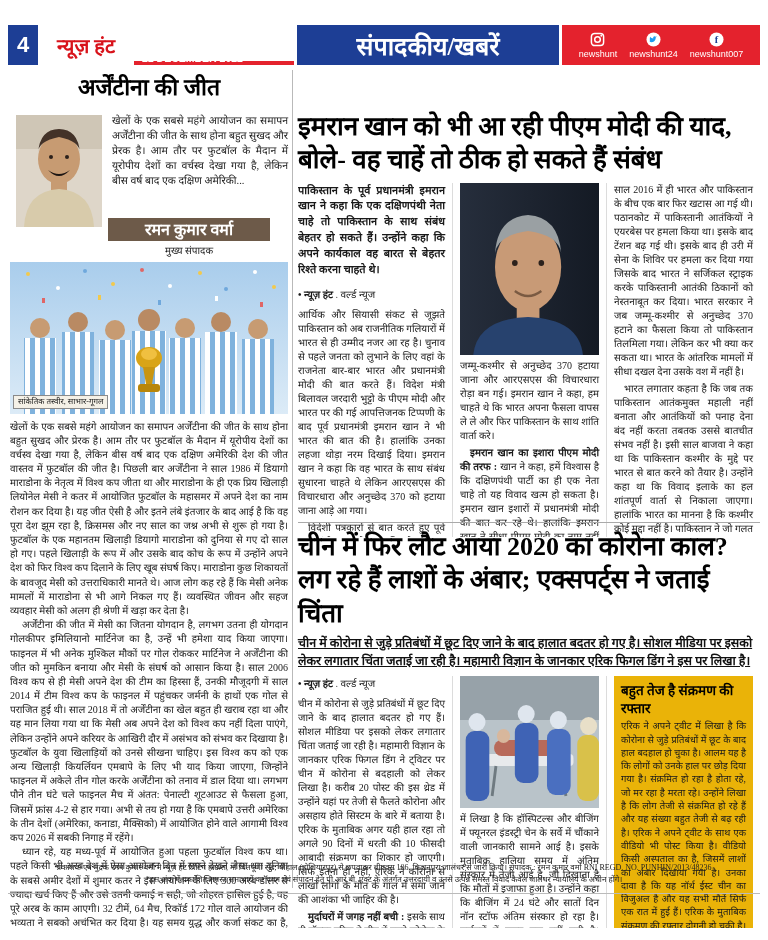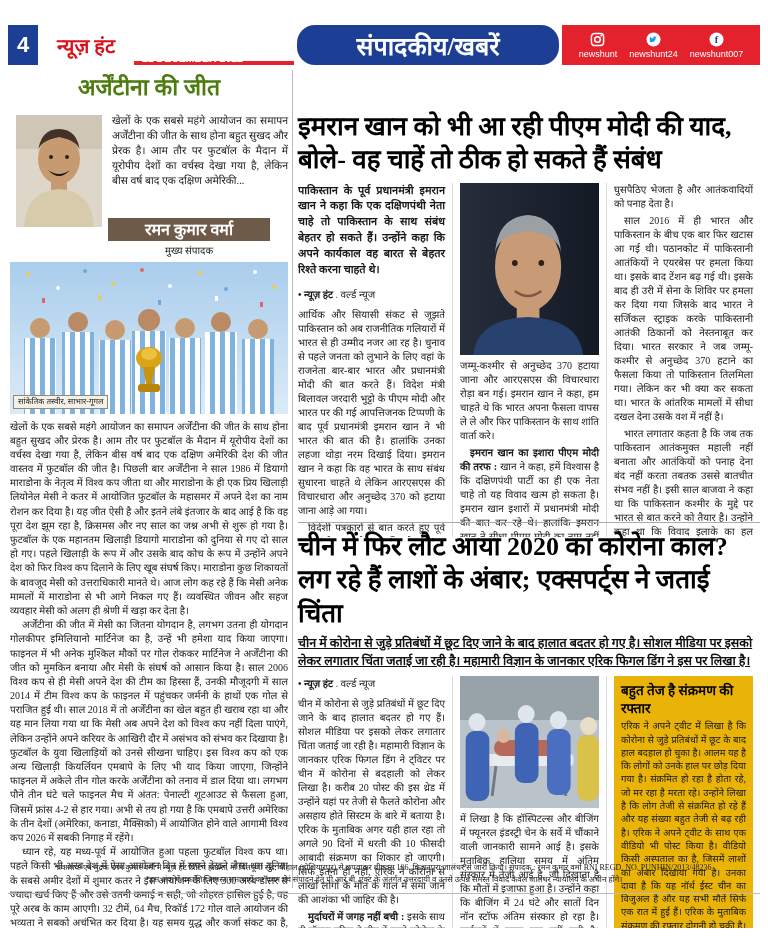--- a/index.html
+++ b/index.html
@@ -17,7 +17,7 @@
            line-height:1.25;display:flex;flex-direction:column;justify-content:flex-end;padding-left:8px;margin-top:36px;}
   .sectionbox{flex:1 1 auto;background:#1d3e95;color:#fff;margin-left:3px;
               display:flex;align-items:center;justify-content:center;
-              font-size:25px;font-weight:bold;font-family:"Liberation Serif",serif;border-radius:18px;}
+              font-size:25px;font-weight:bold;font-family:"Liberation Serif",serif;}
   .socialbox{flex:0 0 198px;background:#e4222d;margin-left:3px;display:flex;align-items:center;
              justify-content:center;gap:12px;color:#fff;}
   .social-item{display:flex;flex-direction:column;align-items:center;gap:2px;font-size:9px;}

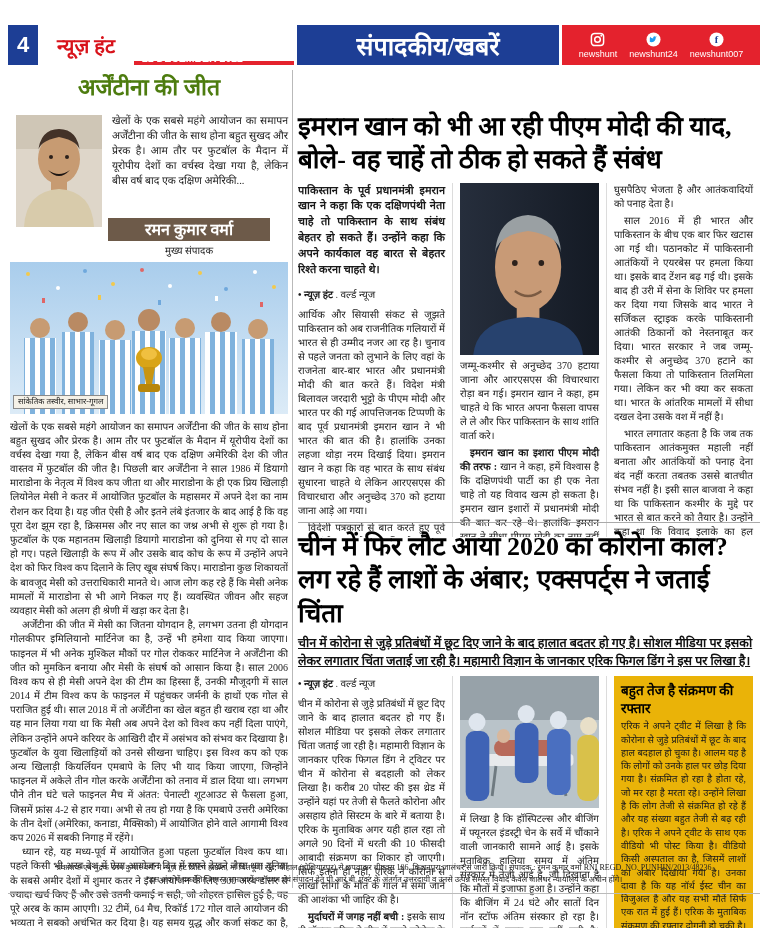--- a/index.html
+++ b/index.html
@@ -24,7 +24,7 @@
   .sicon{width:15px;height:15px;display:block;}
   
   .editorial{position:absolute;left:10px;top:70px;width:278px;height:822px;}
-  .ed-title{margin:0 0 6px;text-align:center;font-size:23px;font-weight:bold;color:#4d7c0f;}
+  .ed-title{margin:0 0 6px;text-align:center;font-size:23px;font-weight:bold;color:#000000;}
   .ed-head{position:relative;height:145px;}
   .author-photo{position:absolute;left:6px;top:2px;width:86px;height:112px;}
   .ed-intro{margin-left:102px;font-size:10.5px;line-height:1.45;text-align:justify;}

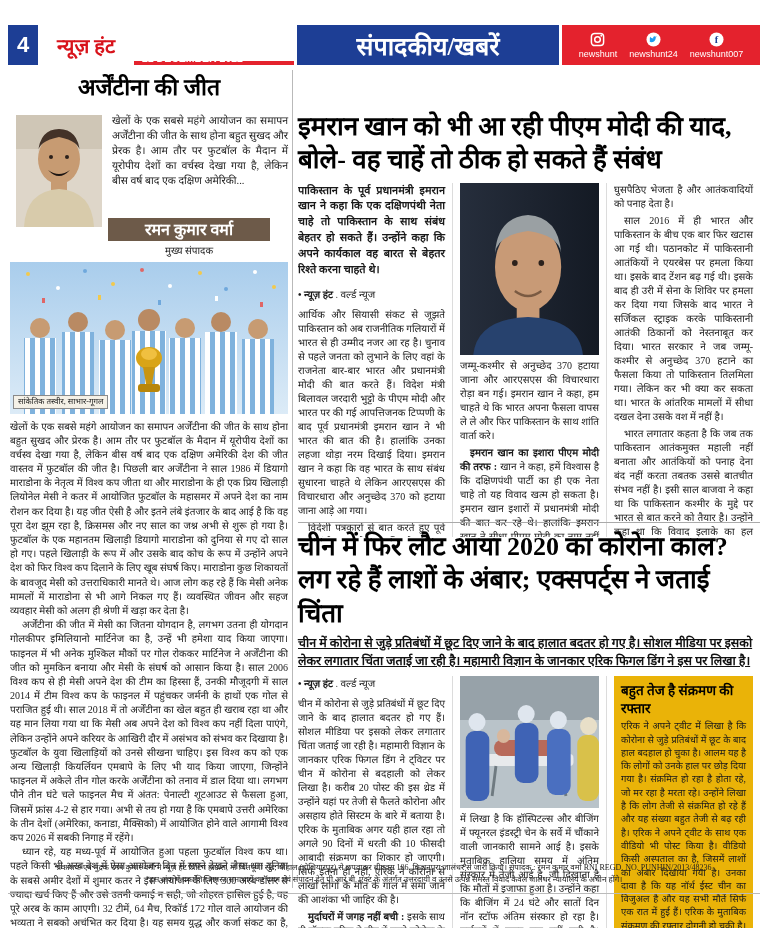--- a/index.html
+++ b/index.html
@@ -231,7 +231,6 @@
         </p>
       </div>
       <div class="col">
-        <p class="bp">घुसपैठिए भेजता है और आतंकवादियों को पनाह देता है।</p>
         <p class="bp">साल 2016 में ही भारत और पाकिस्तान के बीच एक बार फिर खटास आ गई थी। पठानकोट में पाकिस्तानी आतंकियों ने एयरबेस पर हमला किया था। इसके बाद टेंशन बढ़ गई थी। इसके बाद ही उरी में सेना के शिविर पर हमला कर दिया गया जिसके बाद भारत ने सर्जिकल स्ट्राइक करके पाकिस्तानी आतंकी ठिकानों को नेस्तनाबूत कर दिया। भारत सरकार ने जब जम्मू-कश्मीर से अनुच्छेद 370 हटाने का फैसला किया तो पाकिस्तान तिलमिला गया। लेकिन कर भी क्या कर सकता था। भारत के आंतरिक मामलों में सीधा दखल देना उसके वश में नहीं है।</p>
         <p class="bp">भारत लगातार कहता है कि जब तक पाकिस्तान आतंकमुक्त महाली नहीं बनाता और आतंकियों को पनाह देना बंद नहीं करता तबतक उससे बातचीत संभव नहीं है। इसी साल बाजवा ने कहा था कि पाकिस्तान कश्मीर के मुद्दे पर भारत से बात करने को तैयार है। उन्होंने कहा था कि विवाद इलाके का हल शांतपूर्ण वार्ता से निकाला जाएगा। हालांकि भारत का मानना है कि कश्मीर कोई मुद्दा नहीं है। पाकिस्तान ने जो गलत तरीके से कश्मीर का हिस्सा कब्जाया है उसे भारत को सौंपना ही संबंध ठीक करने का एक मात्र विकल्प है।</p>
       </div>

